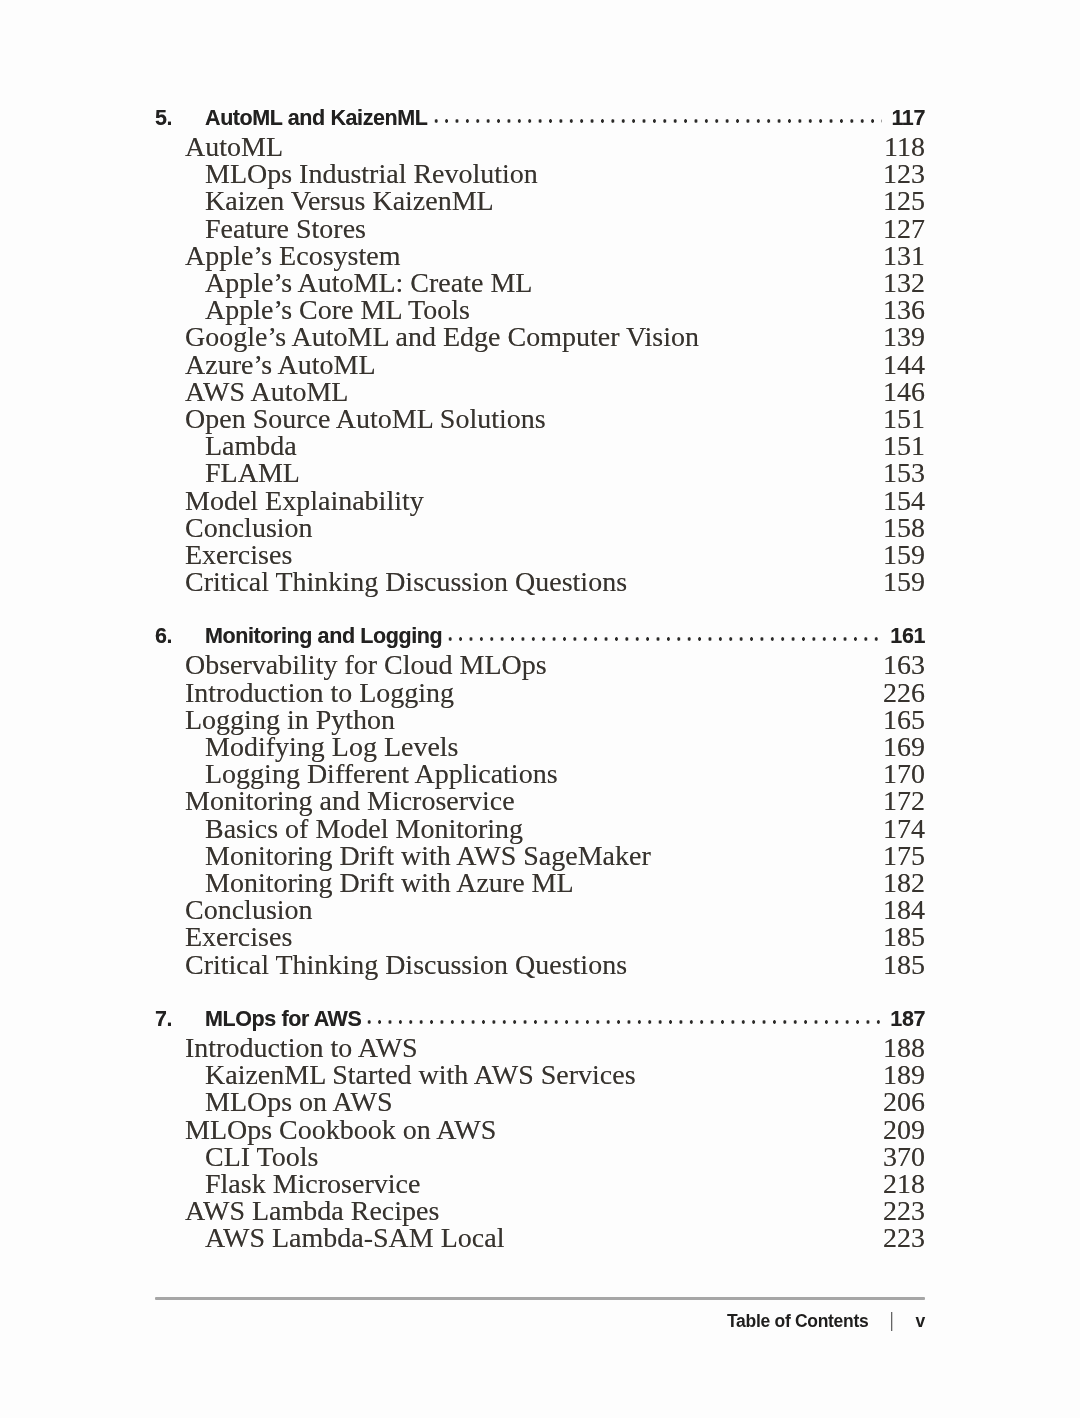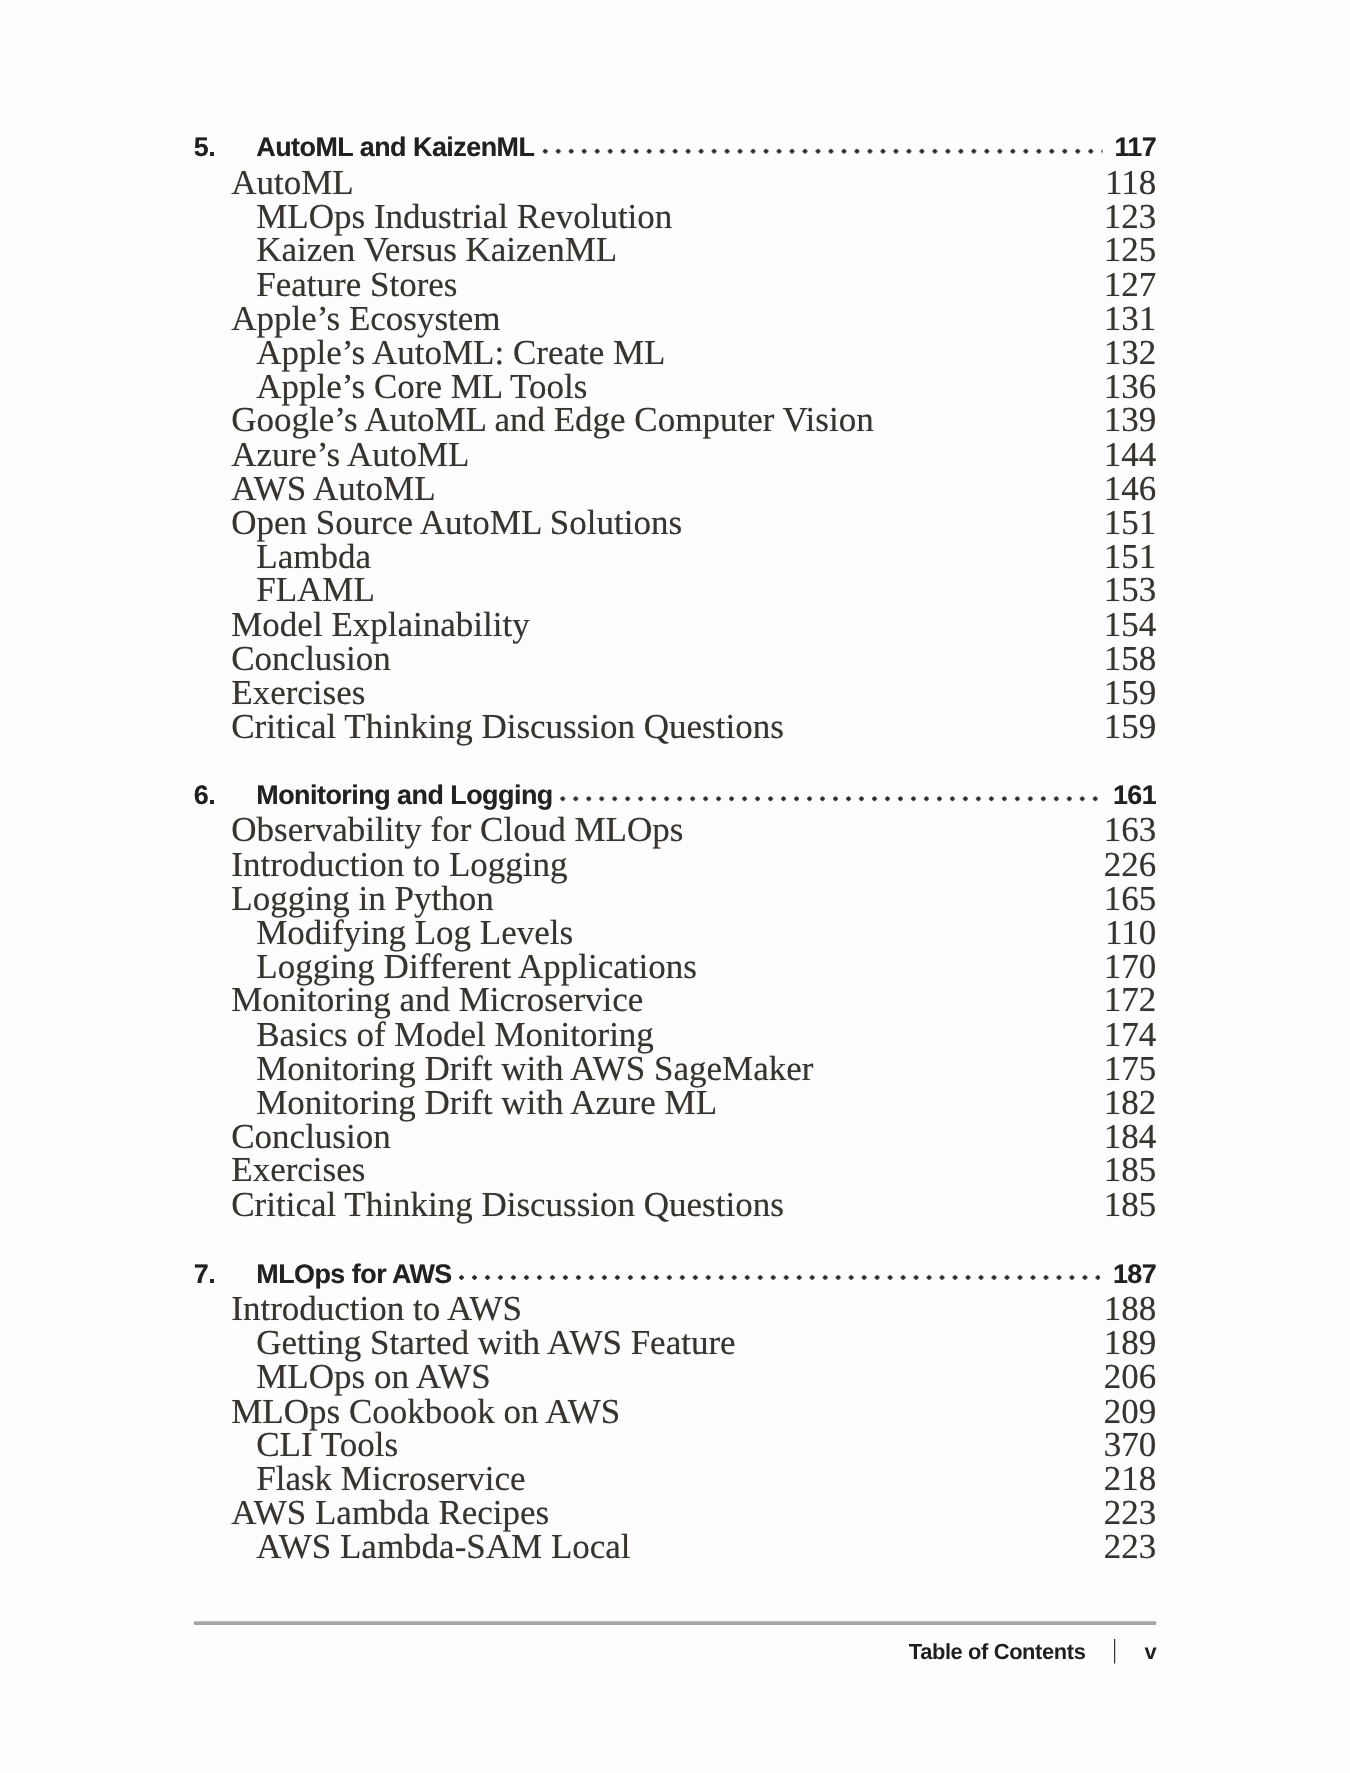--- a/index.html
+++ b/index.html
@@ -212,7 +212,7 @@
 
   <div class="entry level-2">
     <span class="entry-label">Modifying Log Levels</span>
-    <span class="entry-page">110</span>
+    <span class="entry-page">169</span>
   </div>
 
   <div class="entry level-2">

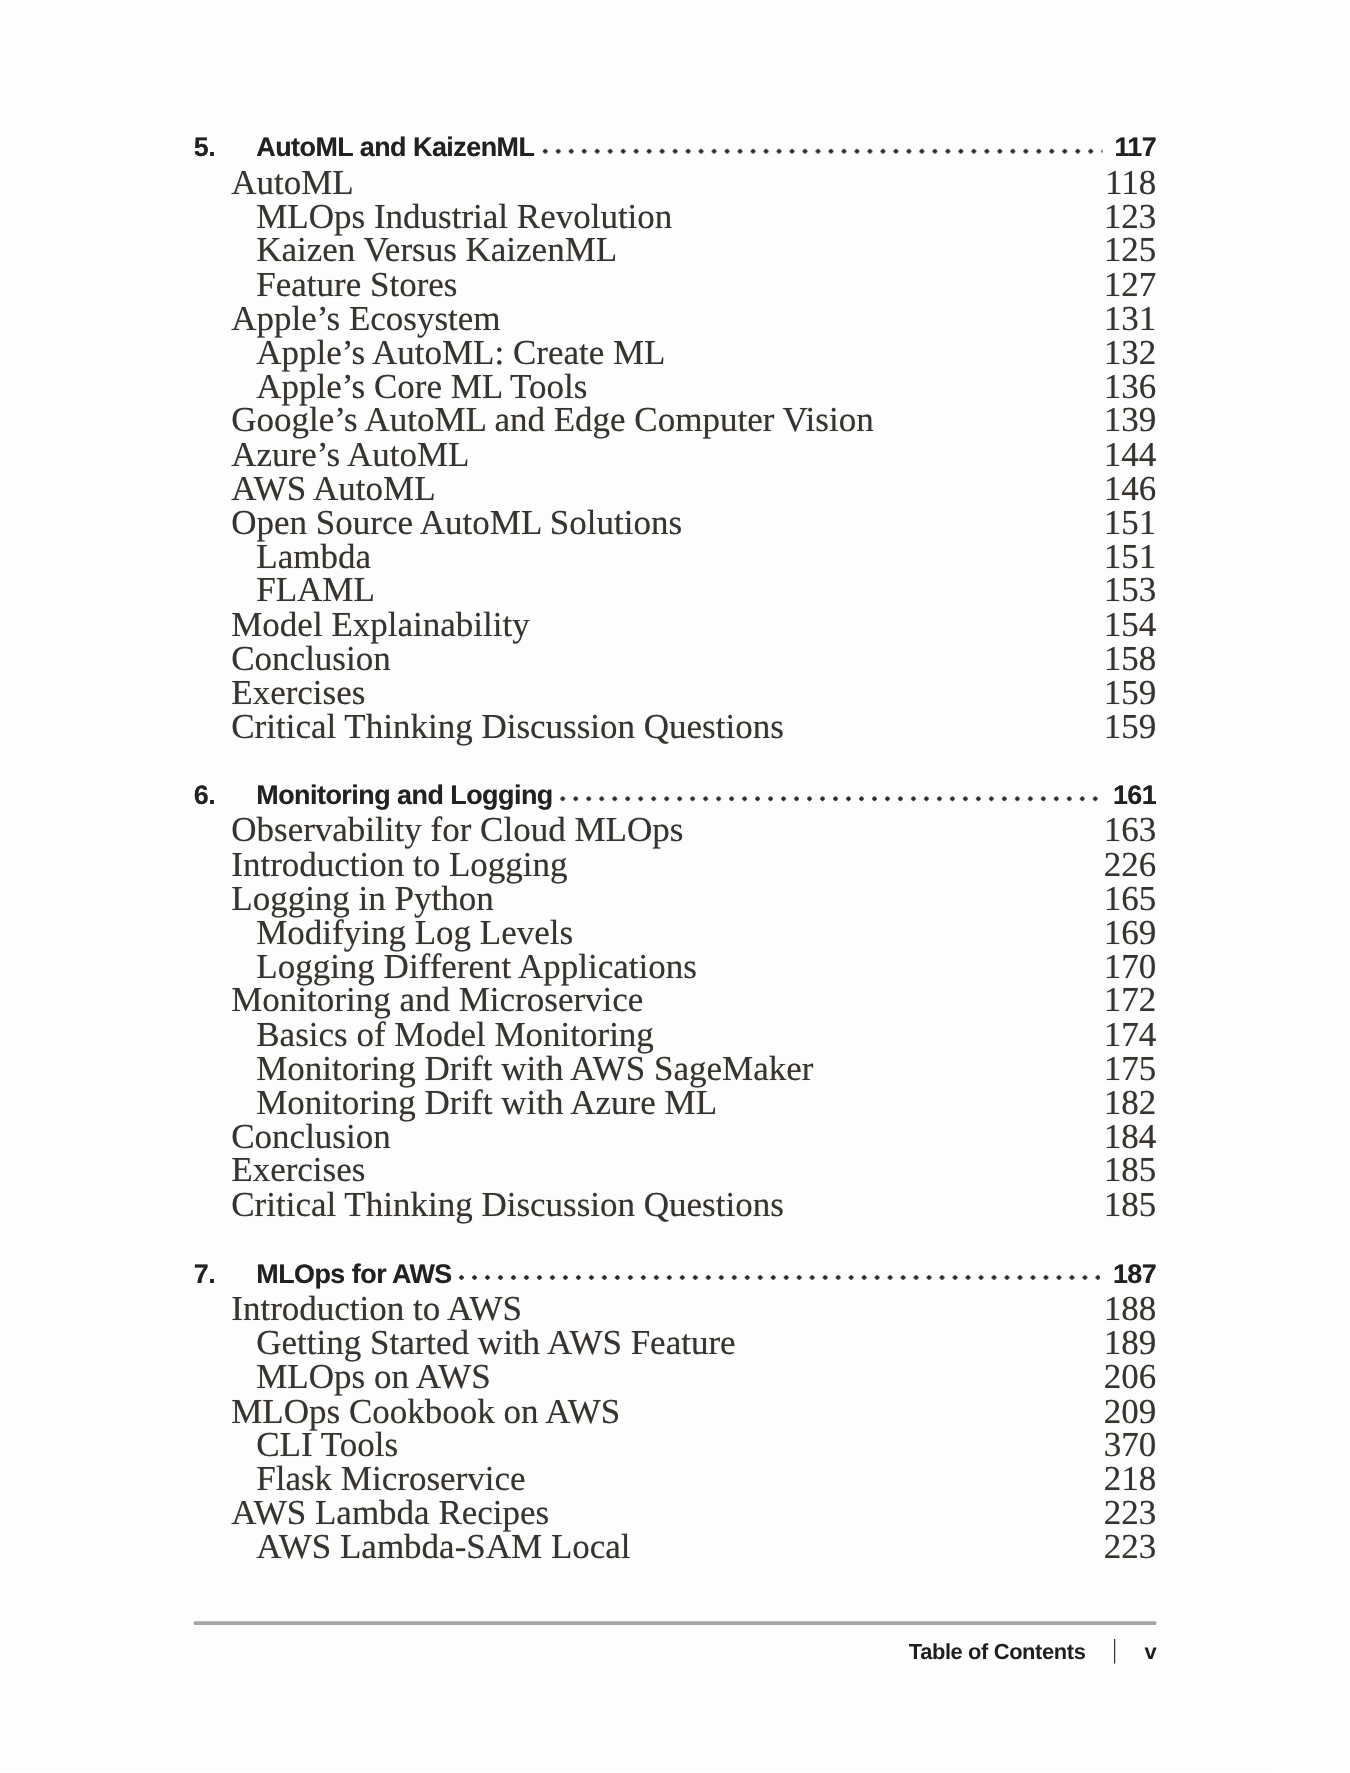--- a/index.html
+++ b/index.html
@@ -271,7 +271,7 @@
   </div>
 
   <div class="entry level-2">
-    <span class="entry-label">Getting Started with AWS Feature</span>
+    <span class="entry-label">KaizenML Started with AWS Services</span>
     <span class="entry-page">189</span>
   </div>
 

